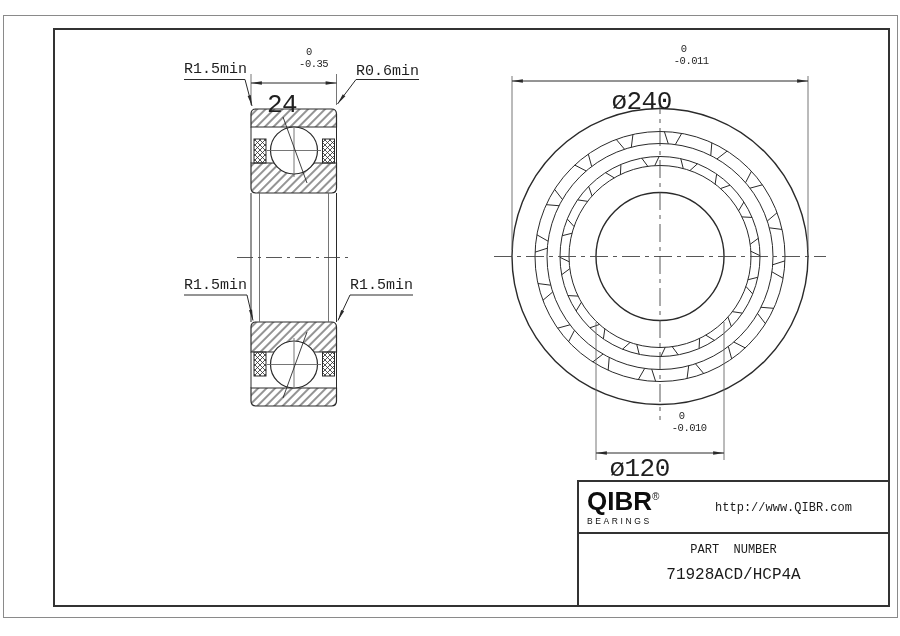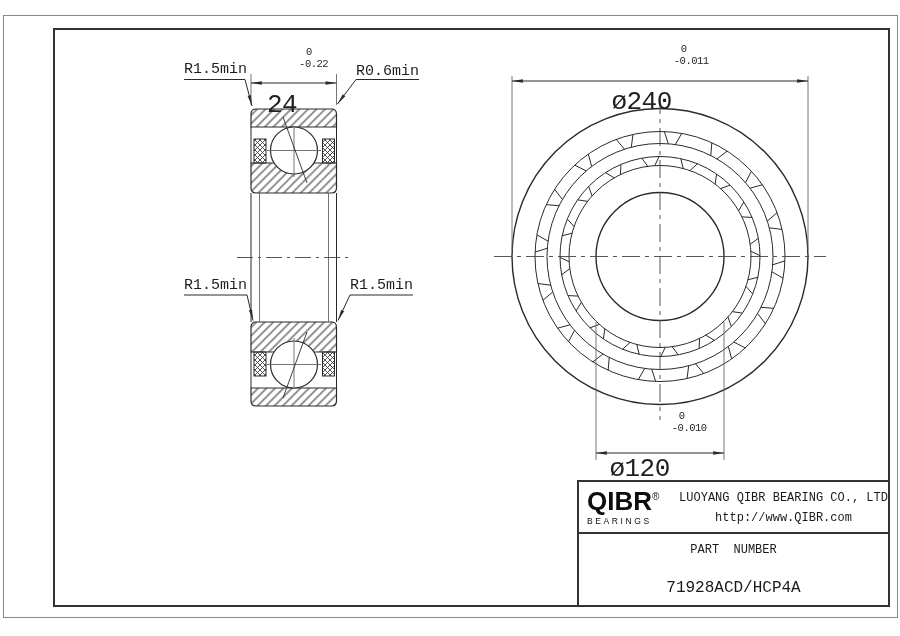--- a/index.html
+++ b/index.html
@@ -197,7 +197,7 @@
   <span class="dim-big">24</span>
     <span class="tol">
       <span class="t-up">0</span>
-      <span class="t-dn">-0.22</span>
+      <span class="t-dn">-0.35</span>
     </span>
 </div>
 

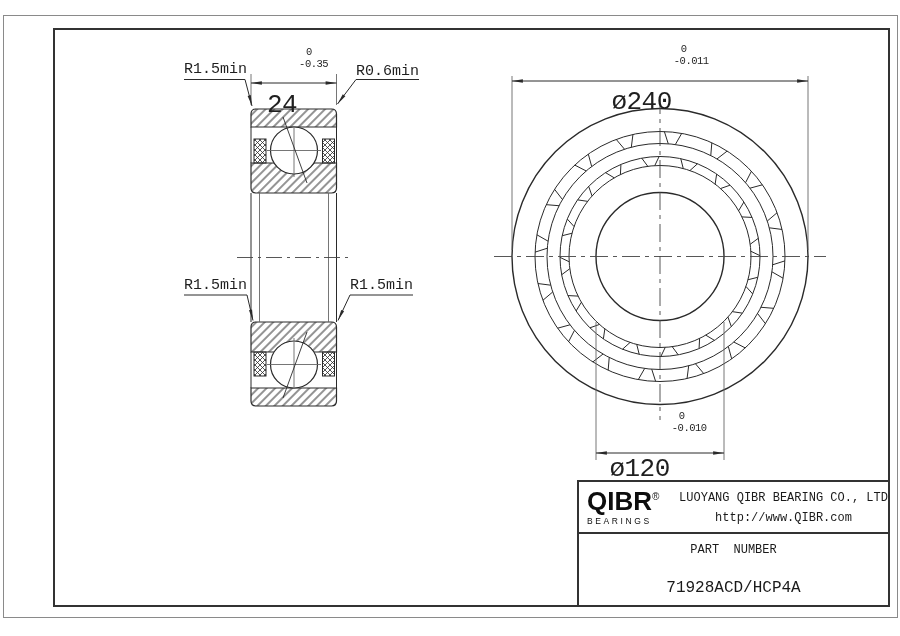--- a/index.html
+++ b/index.html
@@ -234,7 +234,6 @@
       <div class="logo-sub">BEARINGS</div>
     </div>
     <div class="tb-company">
-      <div>LUOYANG QIBR BEARING CO., LTD</div>
       <div>http://www.QIBR.com</div>
     </div>
   </div>

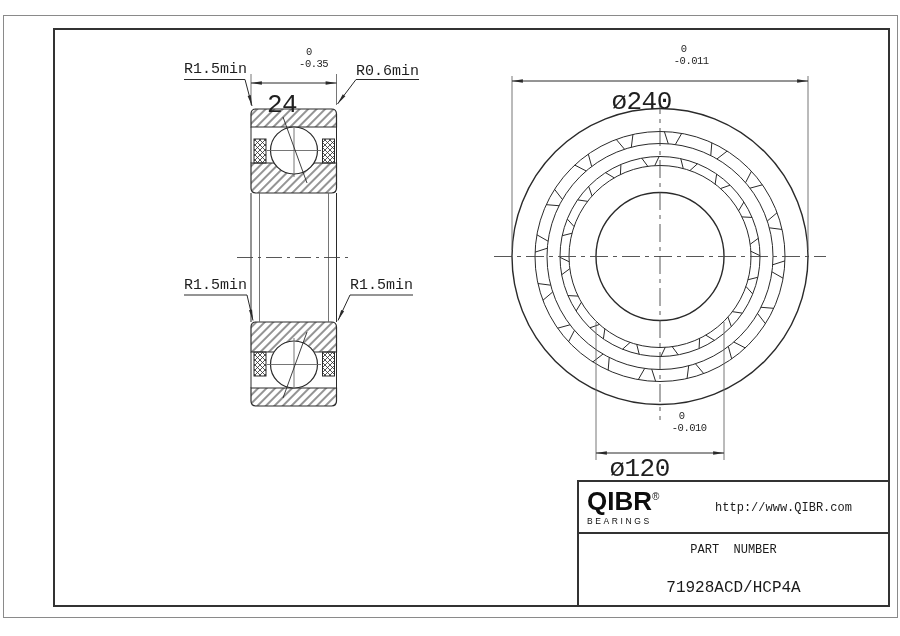--- a/index.html
+++ b/index.html
@@ -44,7 +44,7 @@
            text-align:center;font-size:15px;padding-top:10px;line-height:30px;}
   .tb-part{flex:1;text-align:center;}
   .tb-part-label{font-size:12px;margin-top:9px;white-space:pre;}
-  .tb-part-number{font-size:16px;margin-top:22px;}
+  .tb-part-number{font-size:16px;margin-top:9px;}
 </style>
 </head>
 <body>

